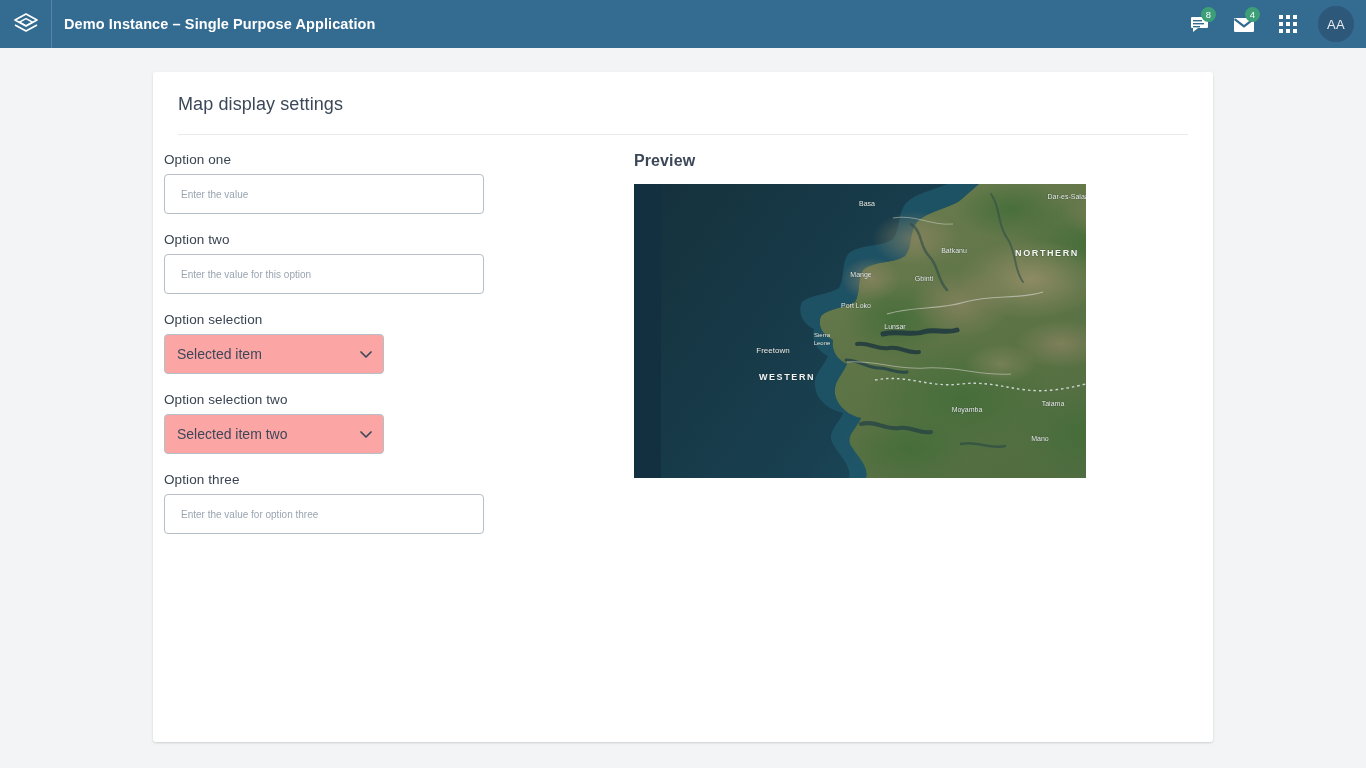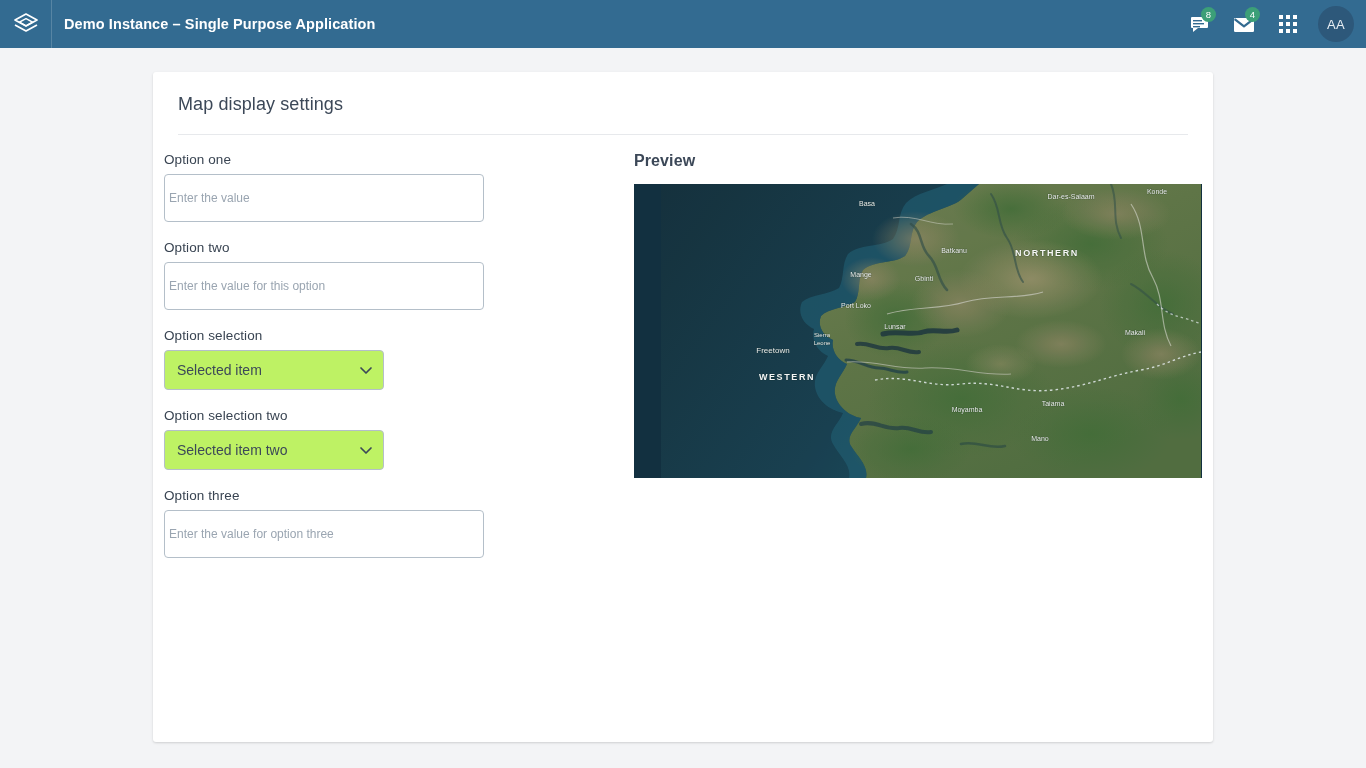--- a/index.html
+++ b/index.html
@@ -121,12 +121,12 @@
     letter-spacing: .1px;
   }
   .text-input {
-    width: 320px; height: 48px;
-    padding: 0 4px;
+    width: 320px; height: 40px;
+    padding: 0 16px;
     border: 1px solid #b4bfc9;
     border-radius: 4px;
     background: #ffffff;
-    font-size: 12px;
+    font-size: 10px;
     color: #3c4858;
     font-family: "Liberation Sans", sans-serif;
     outline: none;

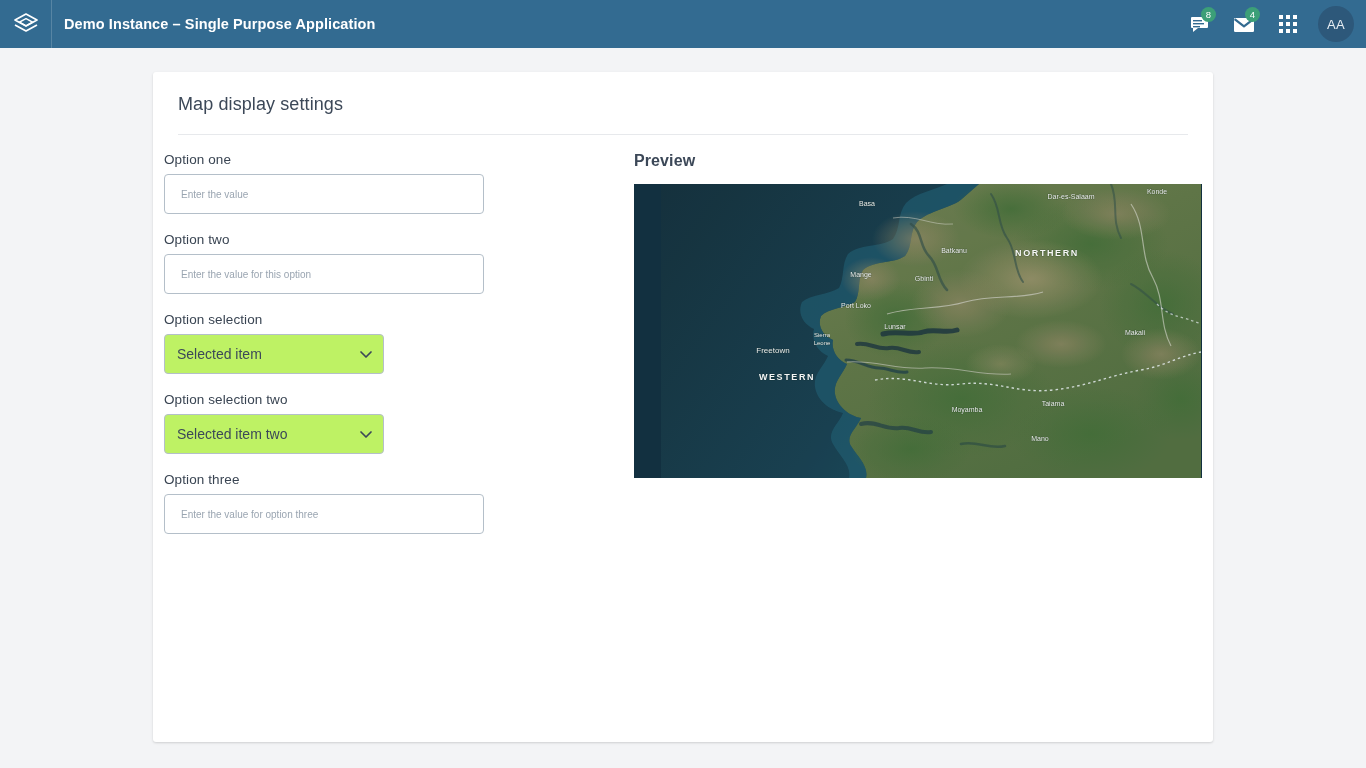--- a/index.html
+++ b/index.html
@@ -166,7 +166,7 @@
   }
   .map {
     position: relative;
-    width: 568px; height: 294px;
+    width: 452px; height: 294px;
     overflow: hidden;
     background: #123040;
     padding-left: 27px;

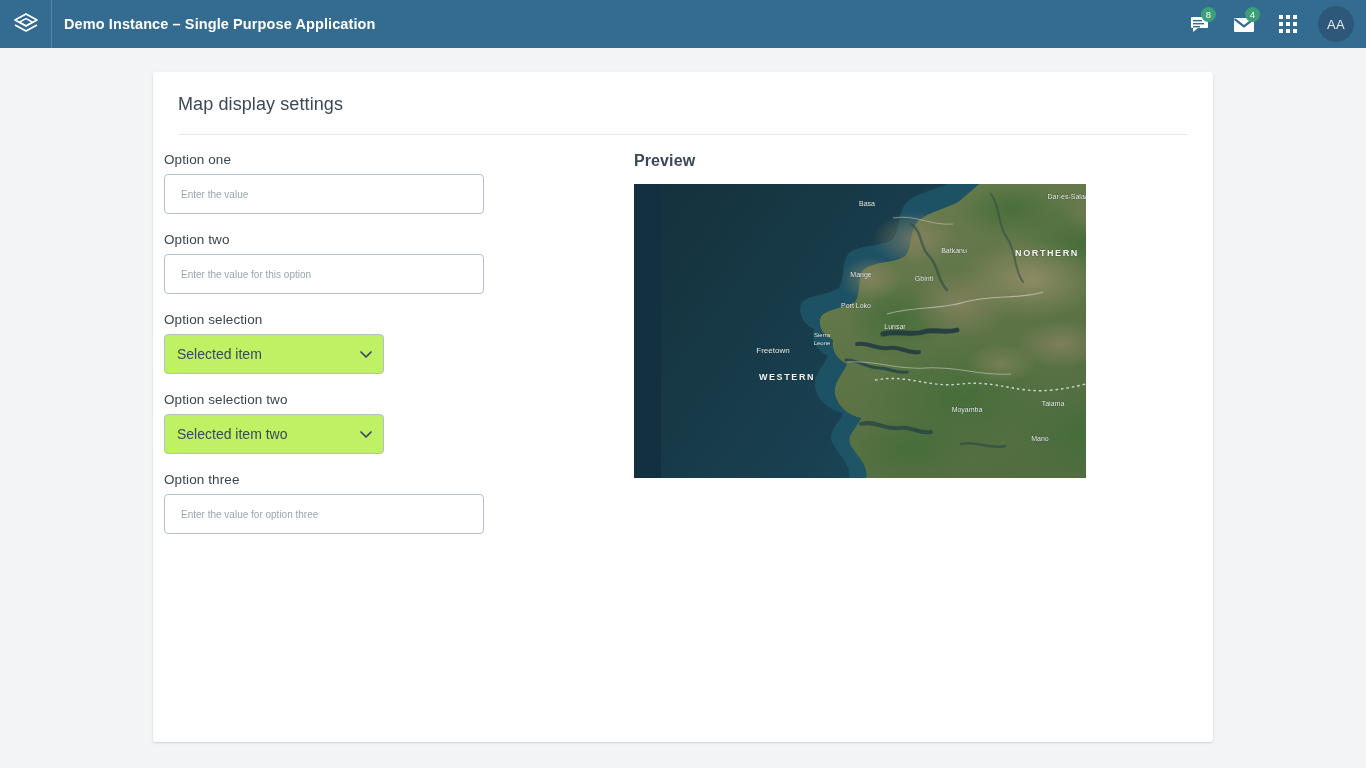--- a/index.html
+++ b/index.html
@@ -142,7 +142,7 @@
     padding: 0 34px 0 12px;
     border: 1px solid #b4bfc9;
     border-radius: 4px;
-    background: #bef264;
+    background: #fca5a5;
     font-size: 14px;
     color: #3c4858;
     display: flex; align-items: center;

